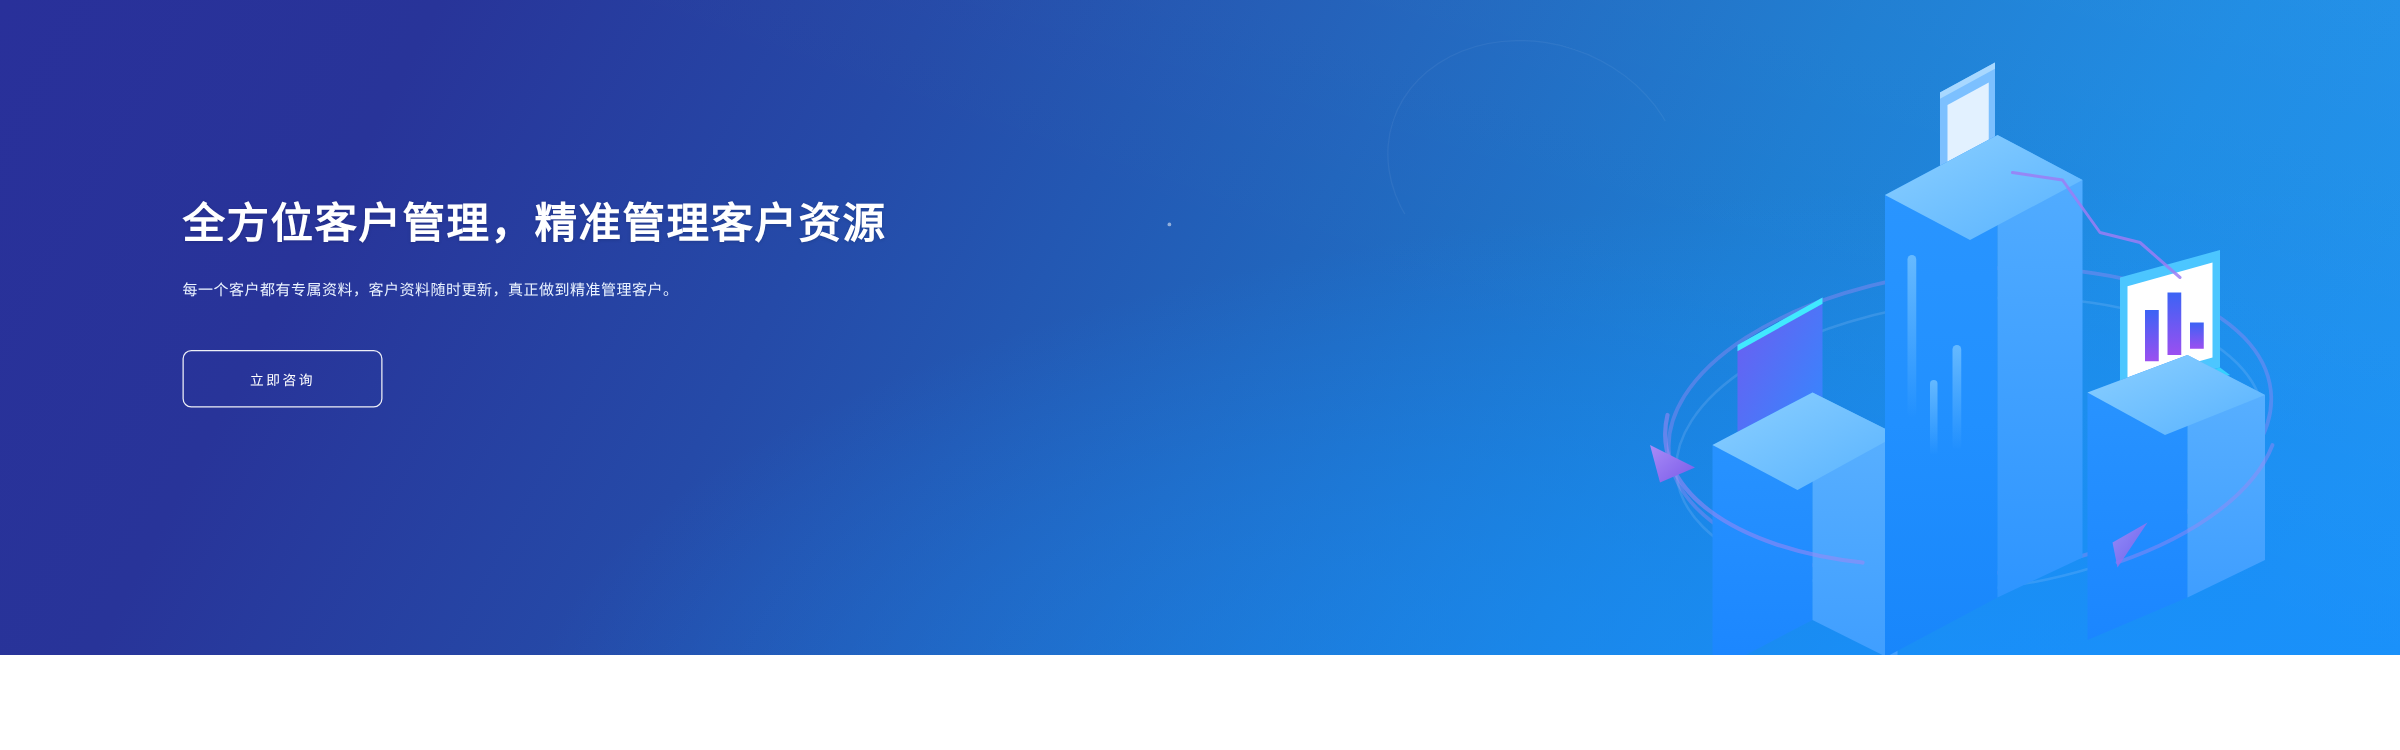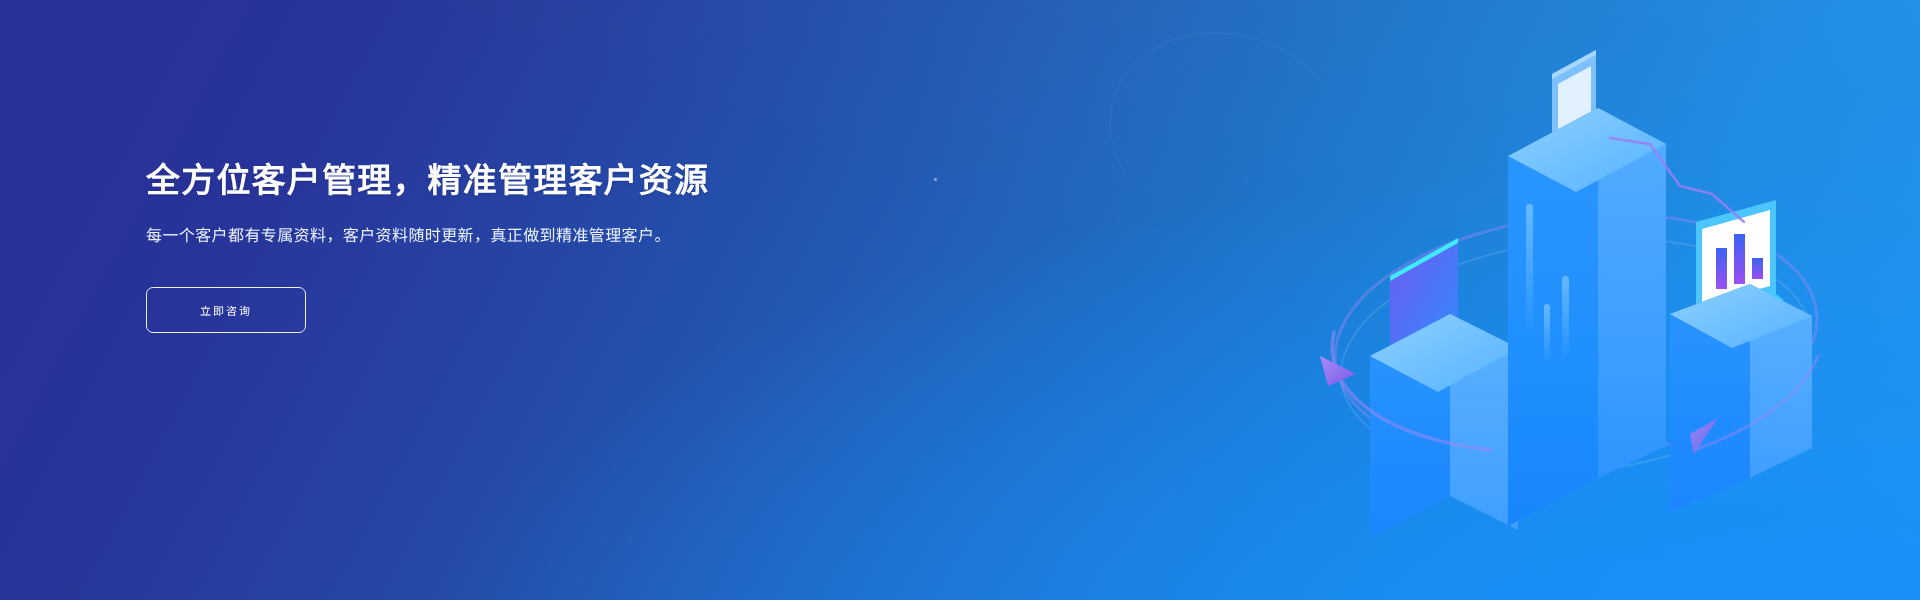--- a/index.html
+++ b/index.html
@@ -9,7 +9,7 @@
     font-family:"Liberation Sans","DejaVu Sans",sans-serif;
   }
   #banner {
-    position:relative; width:1920px; height:600px; overflow:hidden;
+    position:relative; width:1920px; height:524px; overflow:hidden;
     background:
       radial-gradient(120% 150% at 88% 110%, rgba(24,144,255,0.85) 0%, rgba(24,144,255,0.0) 55%),
       linear-gradient(118deg,
@@ -20,6 +20,7 @@
         #1c7cd1 68%,
         #1b8ae3 82%,
         #1e93f0 100%);
+    font-family: Liberation Serif, serif;
   }
   
   #banner::after{

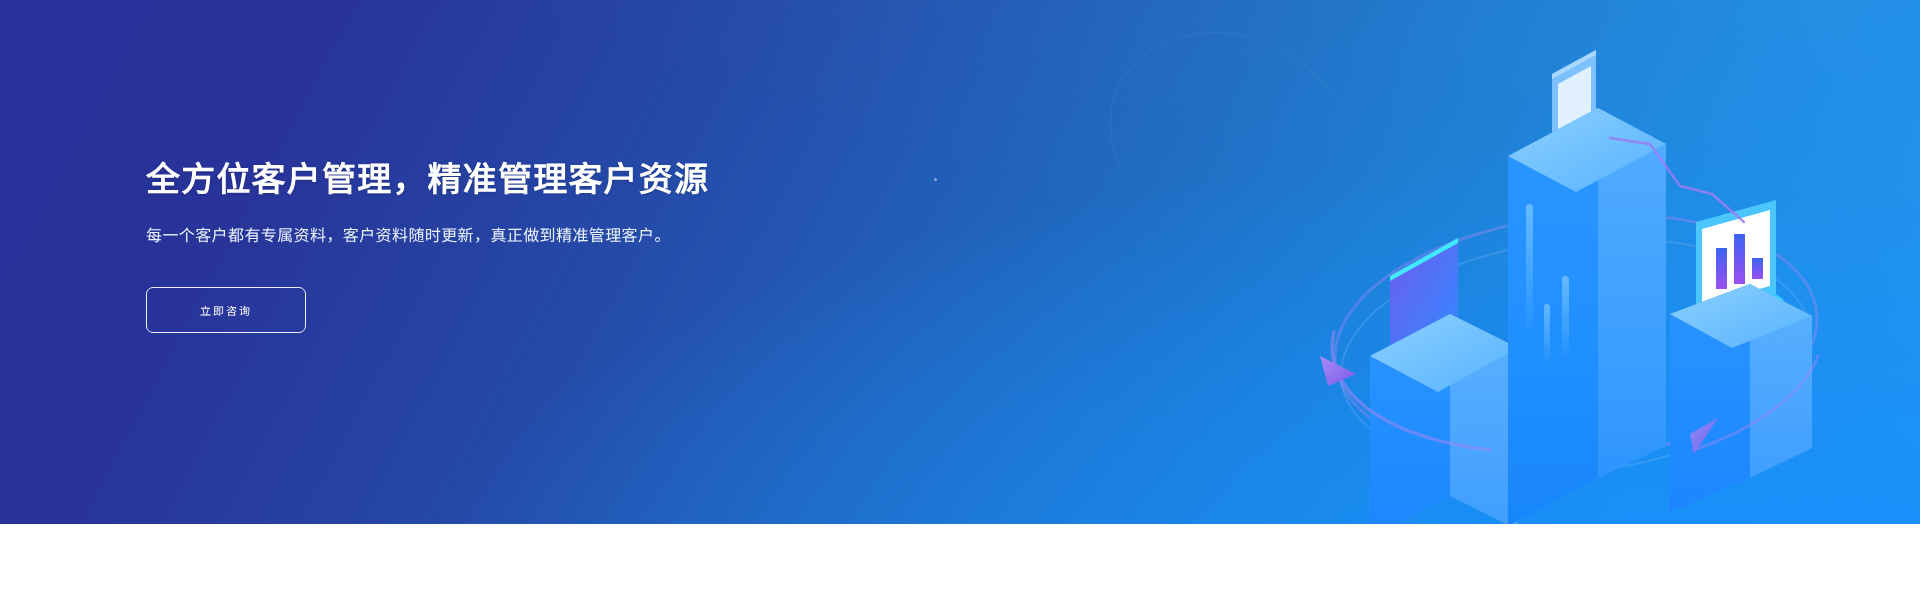--- a/index.html
+++ b/index.html
@@ -38,7 +38,7 @@
     text-shadow:0 1px 3px rgba(0,0,0,0.14);
   }
   .subtext {
-    margin-top:20px; color:#eaf3ff; font-size:16px; line-height:1.62;
+    margin-top:20px; color:#eaf3ff; font-size:12px; line-height:1.62;
     letter-spacing:.4px; max-width:580px; font-weight:normal;
   }
   .cta {

